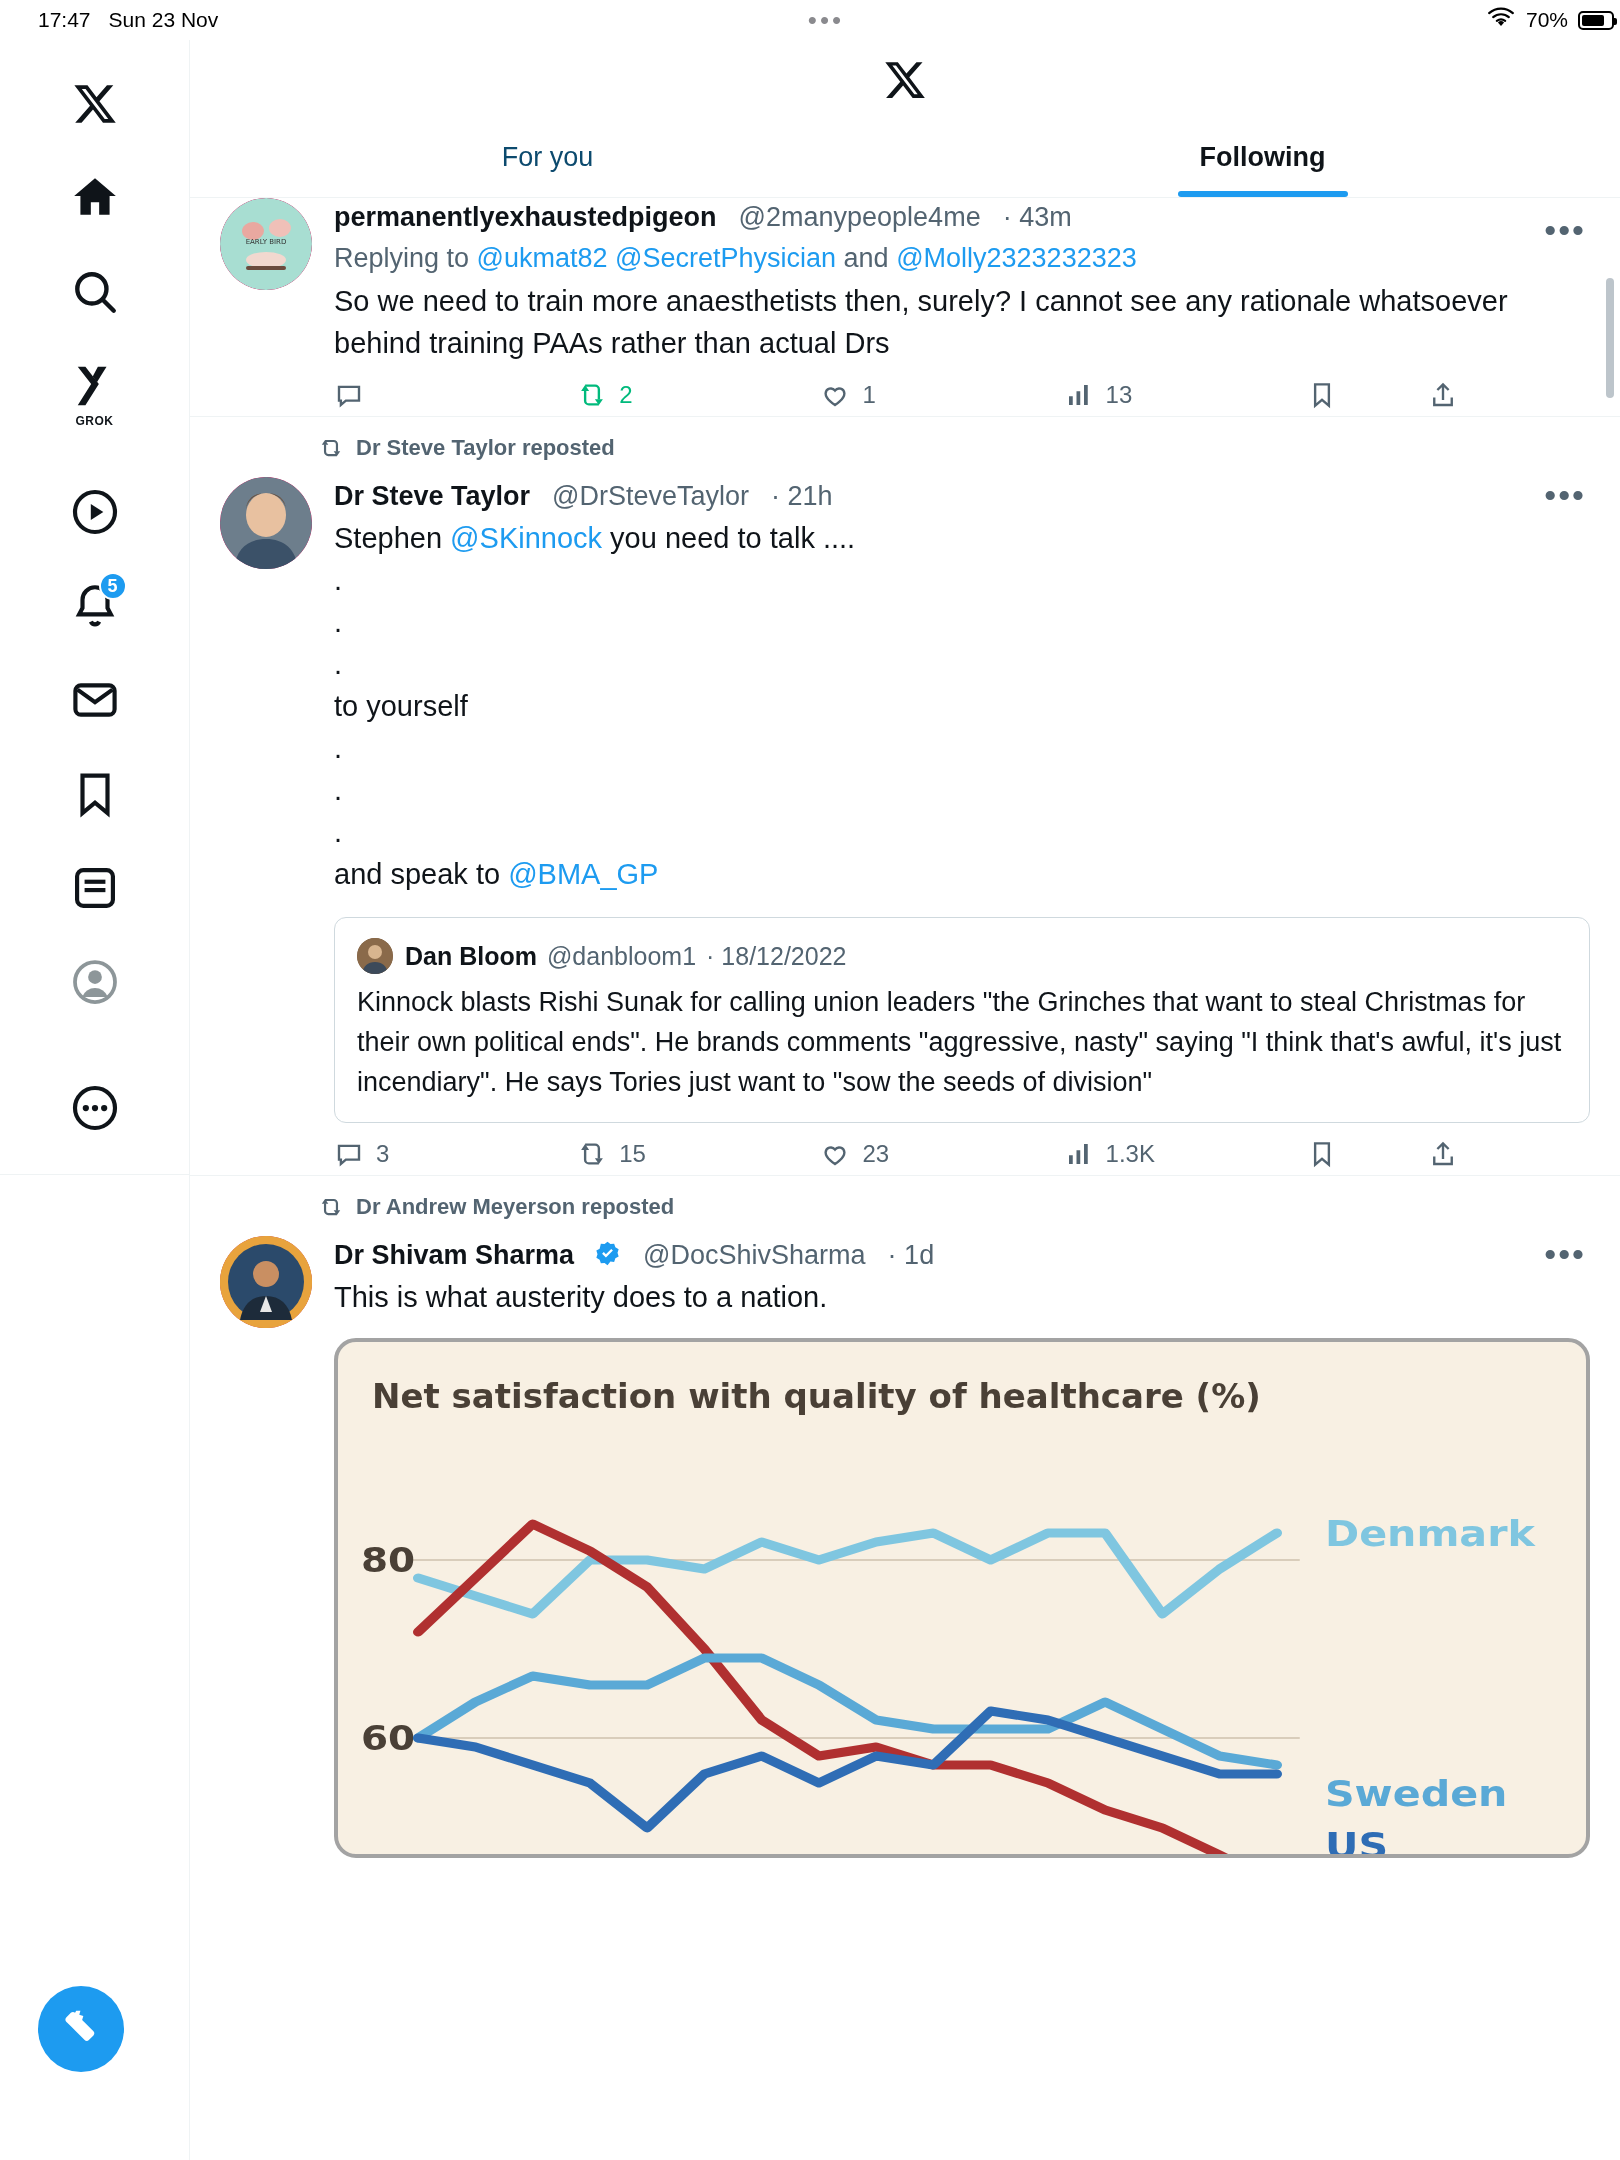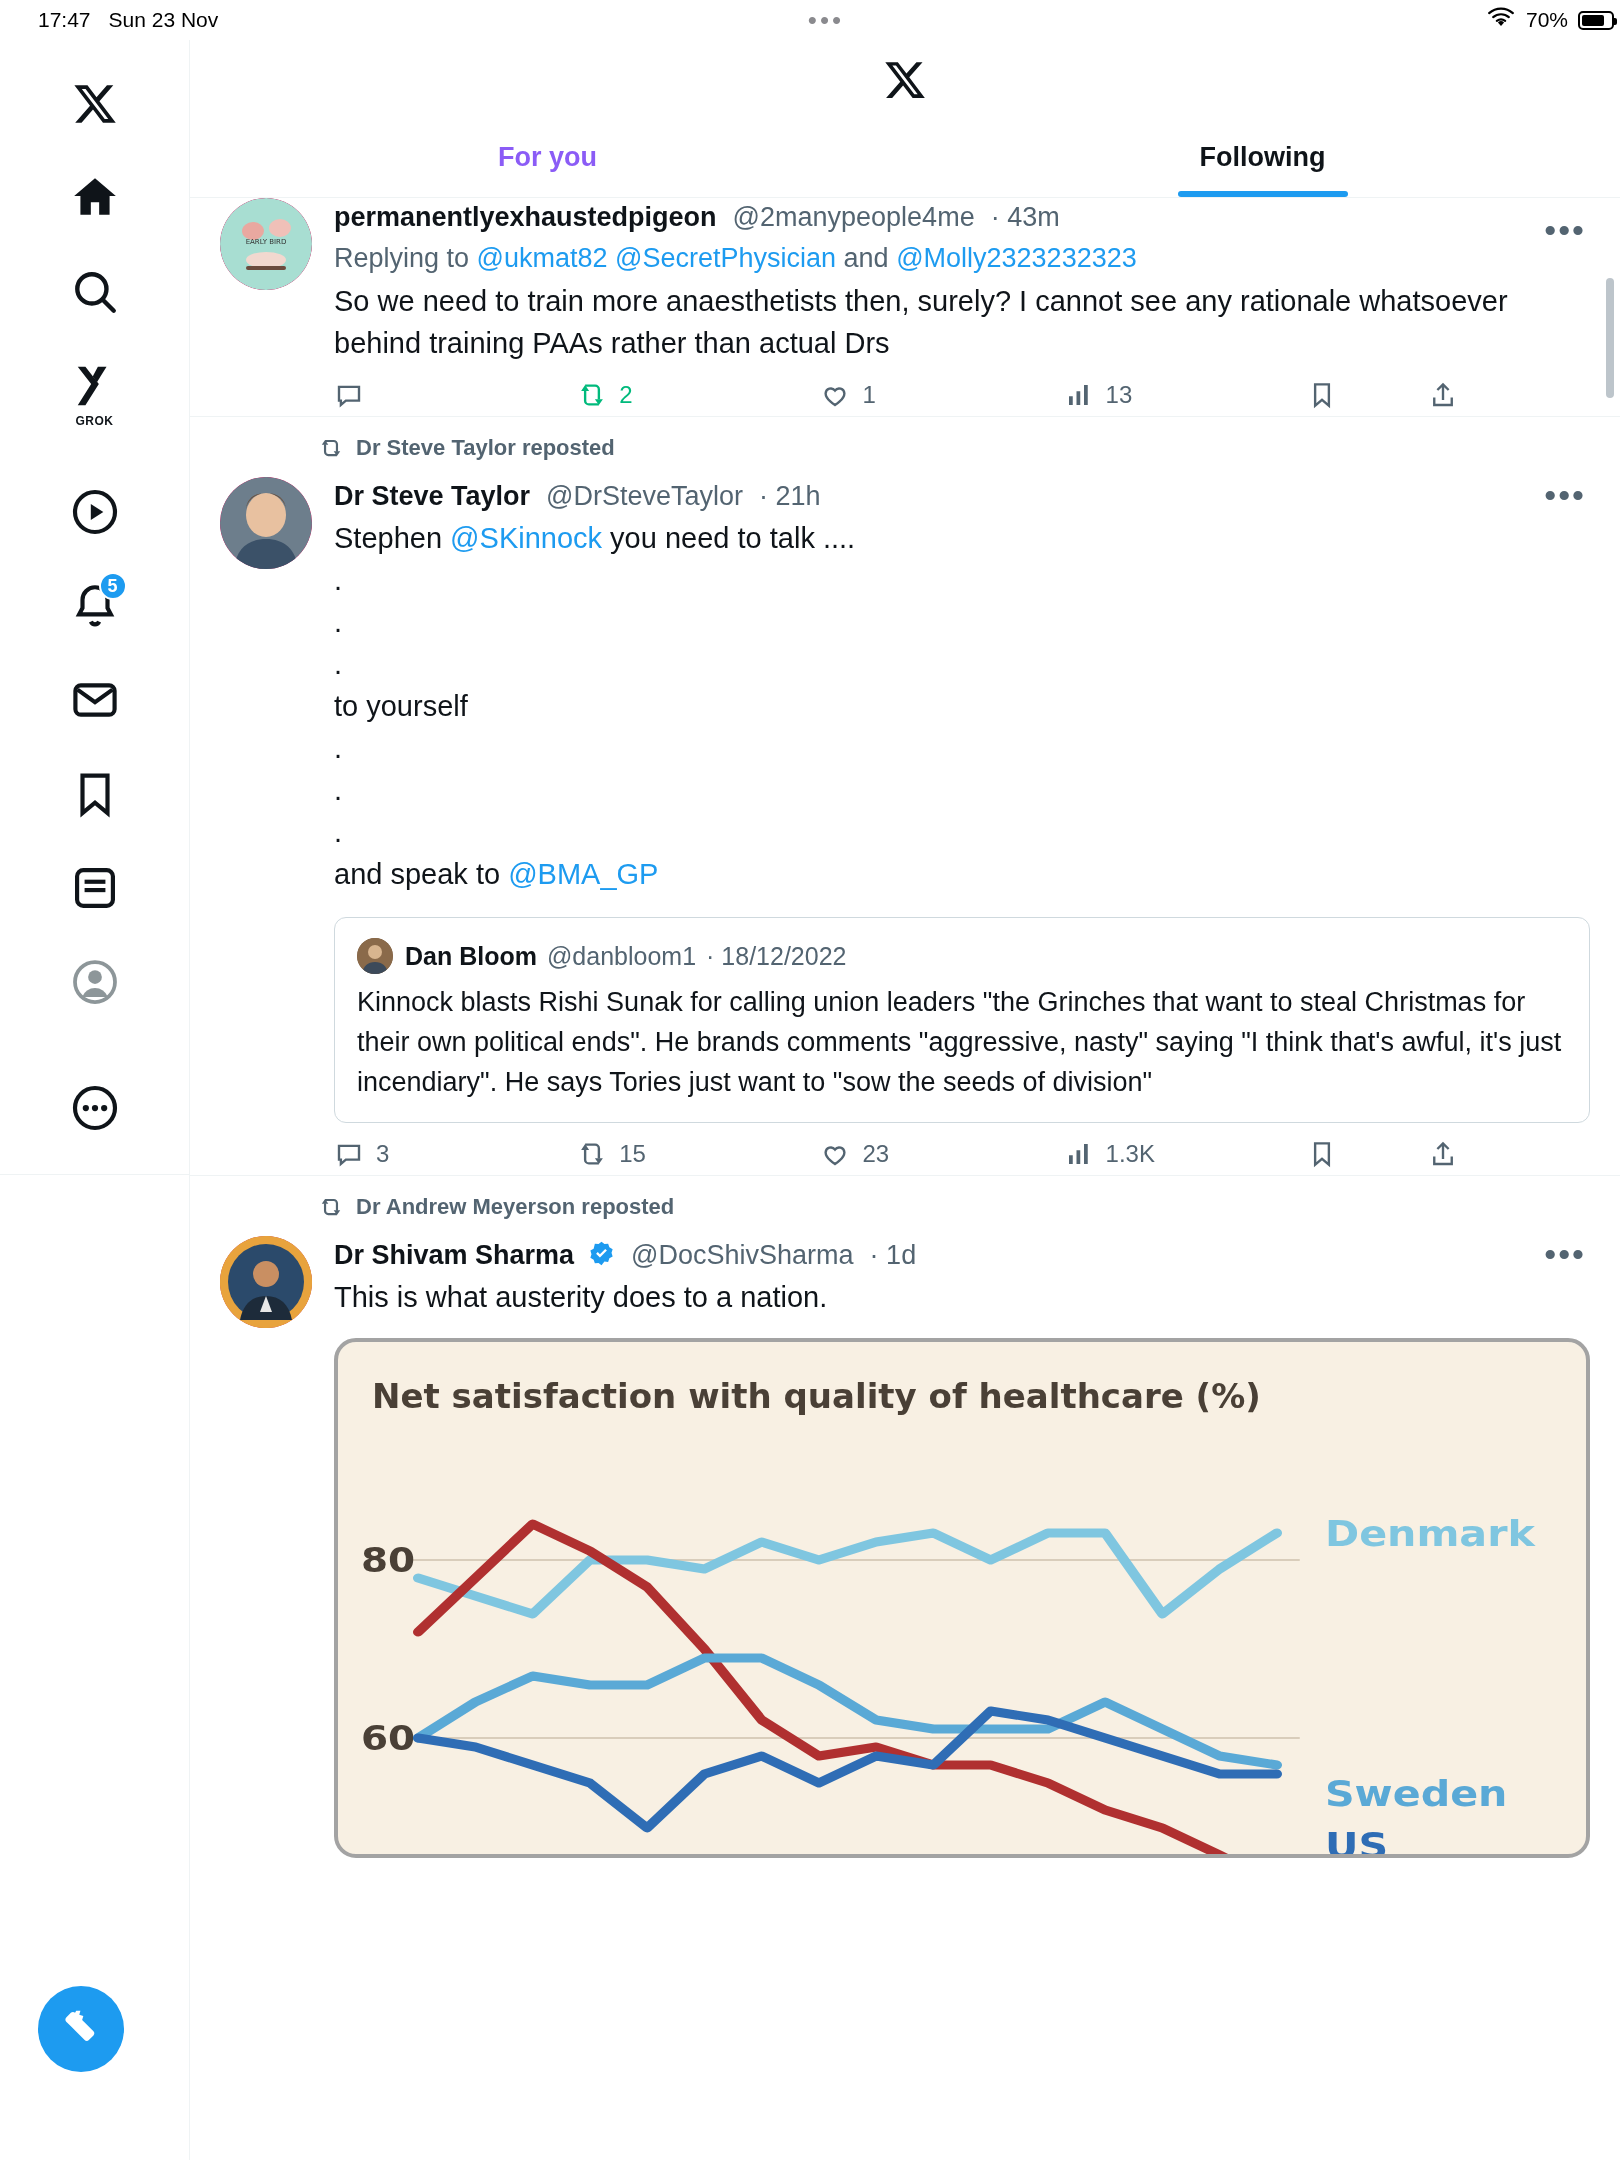--- a/index.html
+++ b/index.html
@@ -86,7 +86,7 @@
   }
   .tab {
     flex: 1; display: flex; align-items: flex-start; justify-content: center;
-    position: relative; font-size: 27px; color: #8b5cf6; padding-top: 22px; font-weight: bold;
+    position: relative; font-size: 27px; color: #0c4a6e; padding-top: 22px;
   }
   .tab.active { color: #0f1419; font-weight: 700; }
   .tab.active::after {

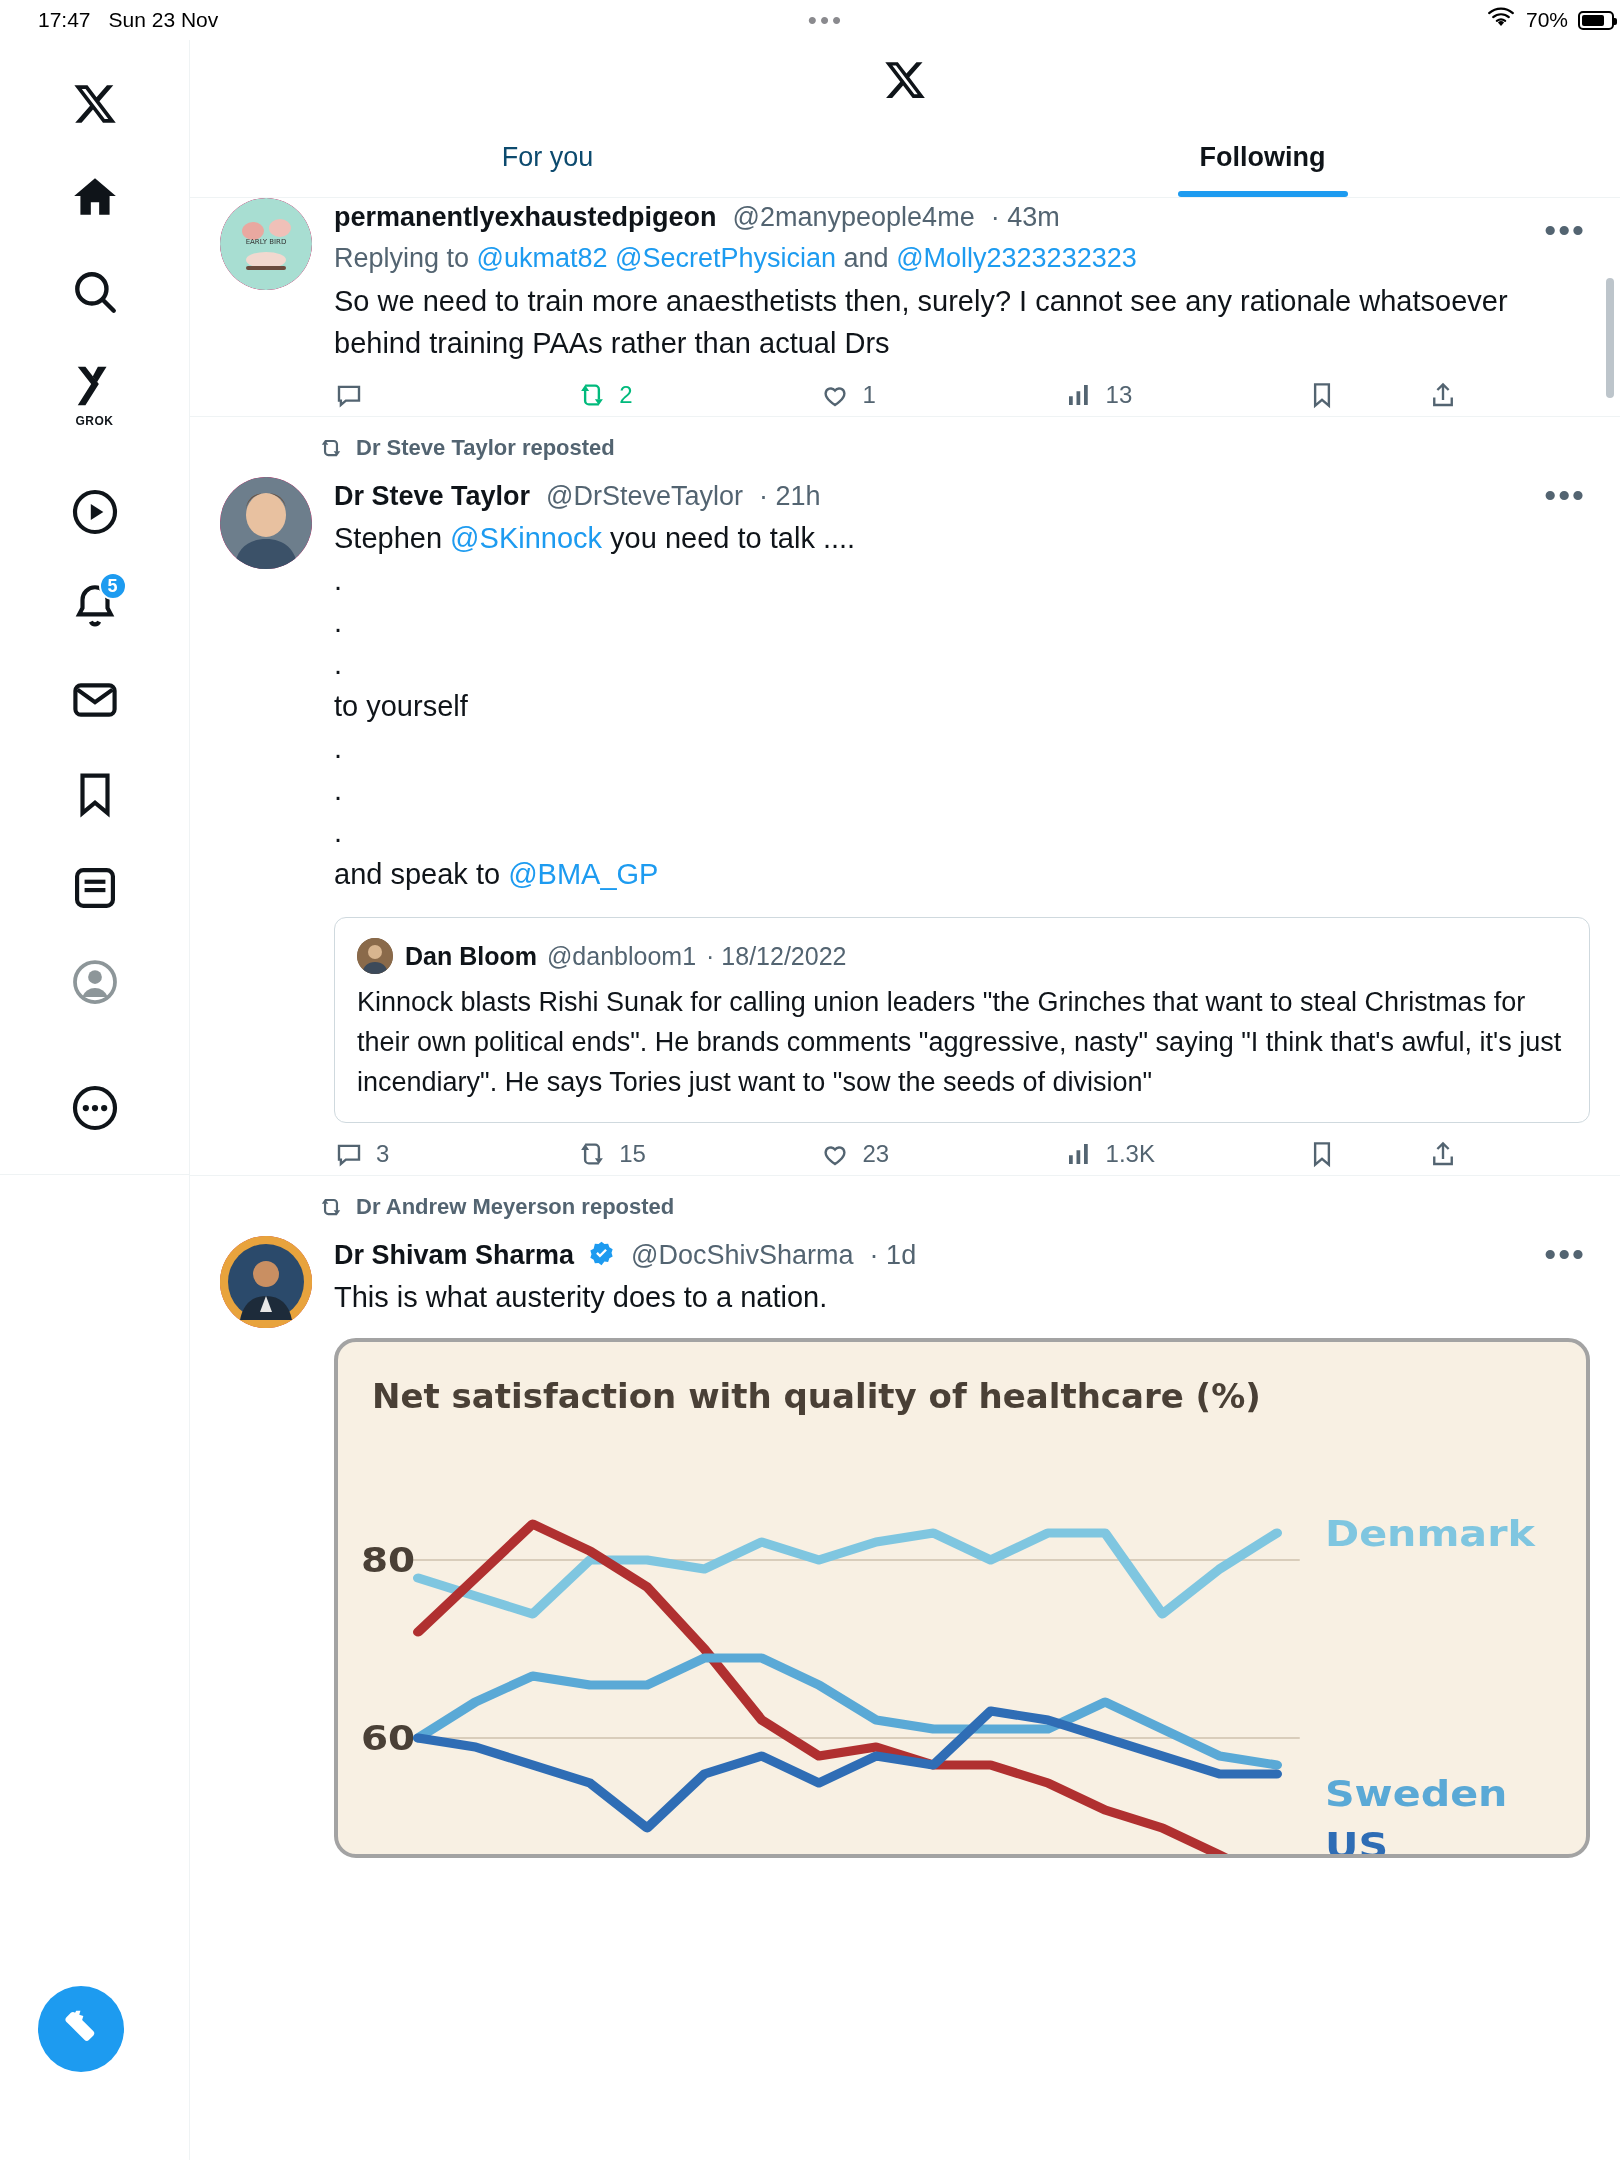--- a/index.html
+++ b/index.html
@@ -115,7 +115,7 @@
   }
   .tweet-body { flex: 1; min-width: 0; }
   .tw-head {
-    display: flex; align-items: baseline; flex-wrap: wrap; gap: 6px;
+    display: flex; align-items: baseline; flex-wrap: wrap; gap: 12px;
     font-size: 27px; line-height: 38px;
   }
   .name { font-weight: 700; color: #0f1419; }

